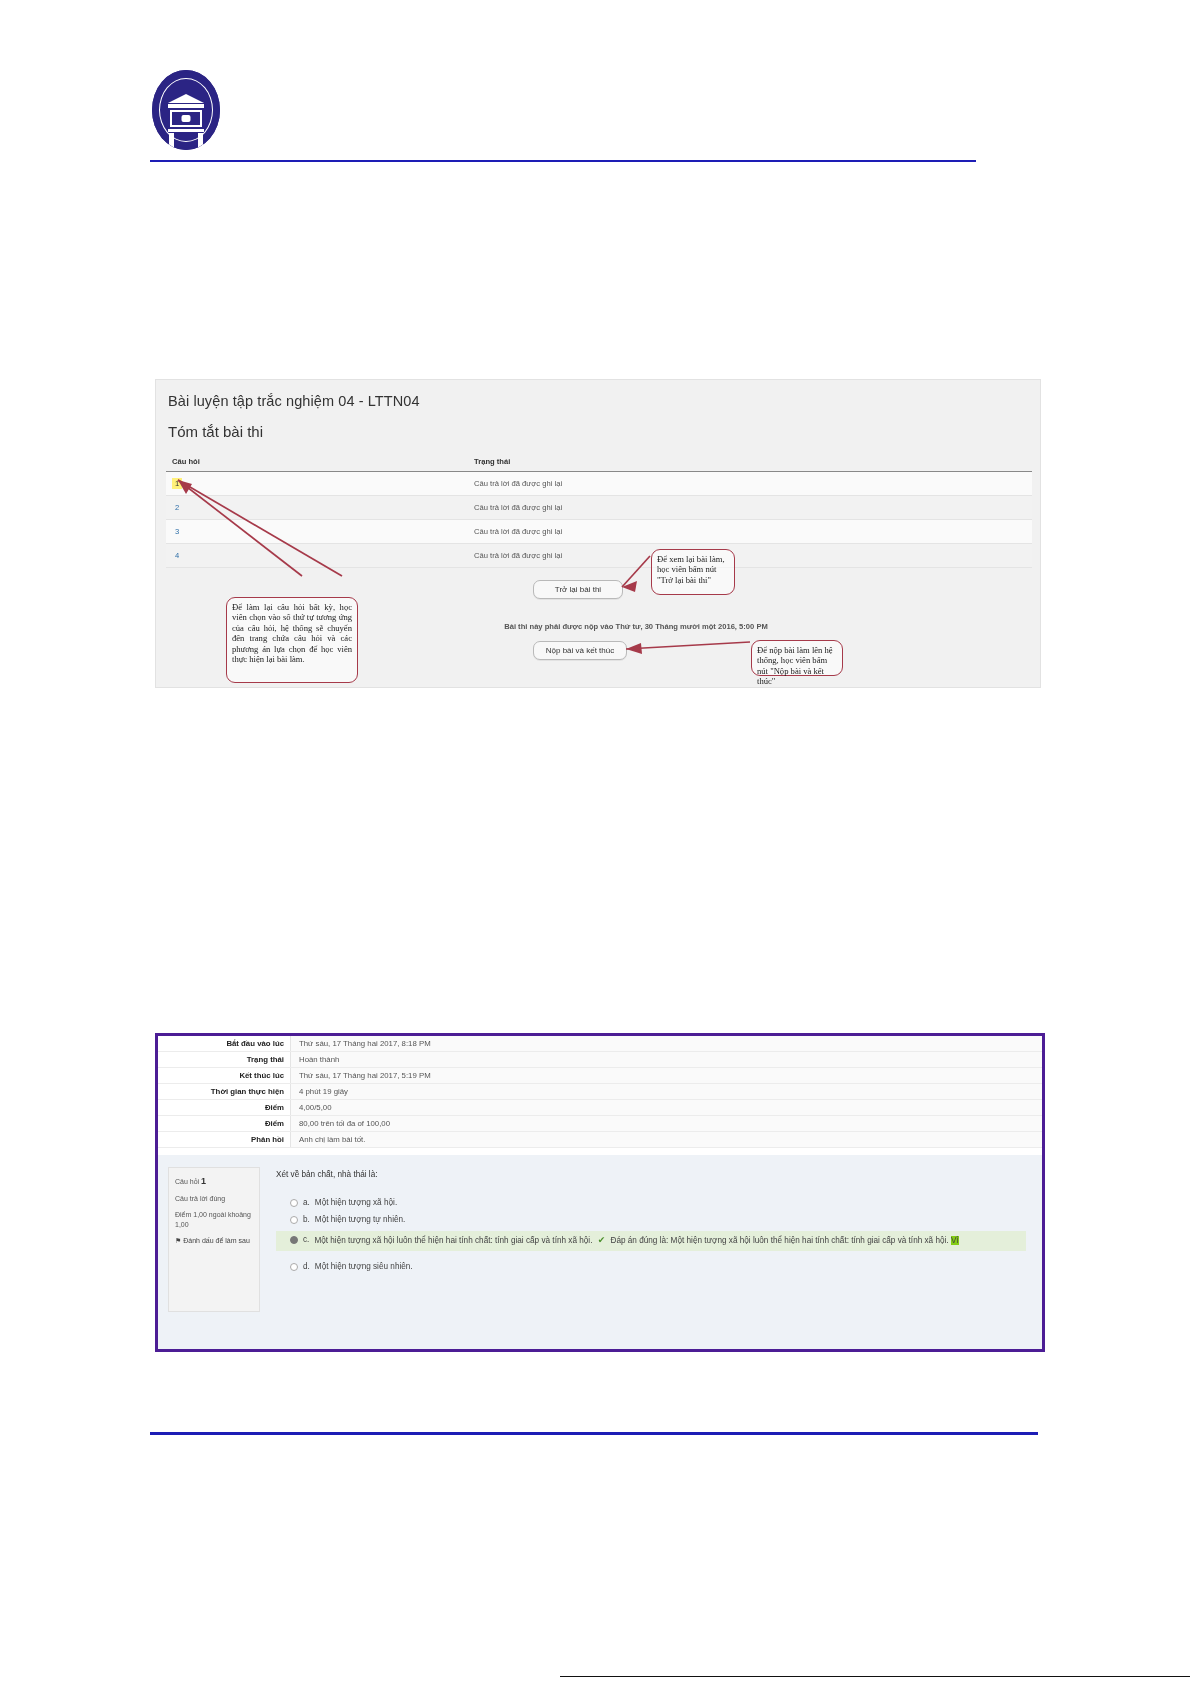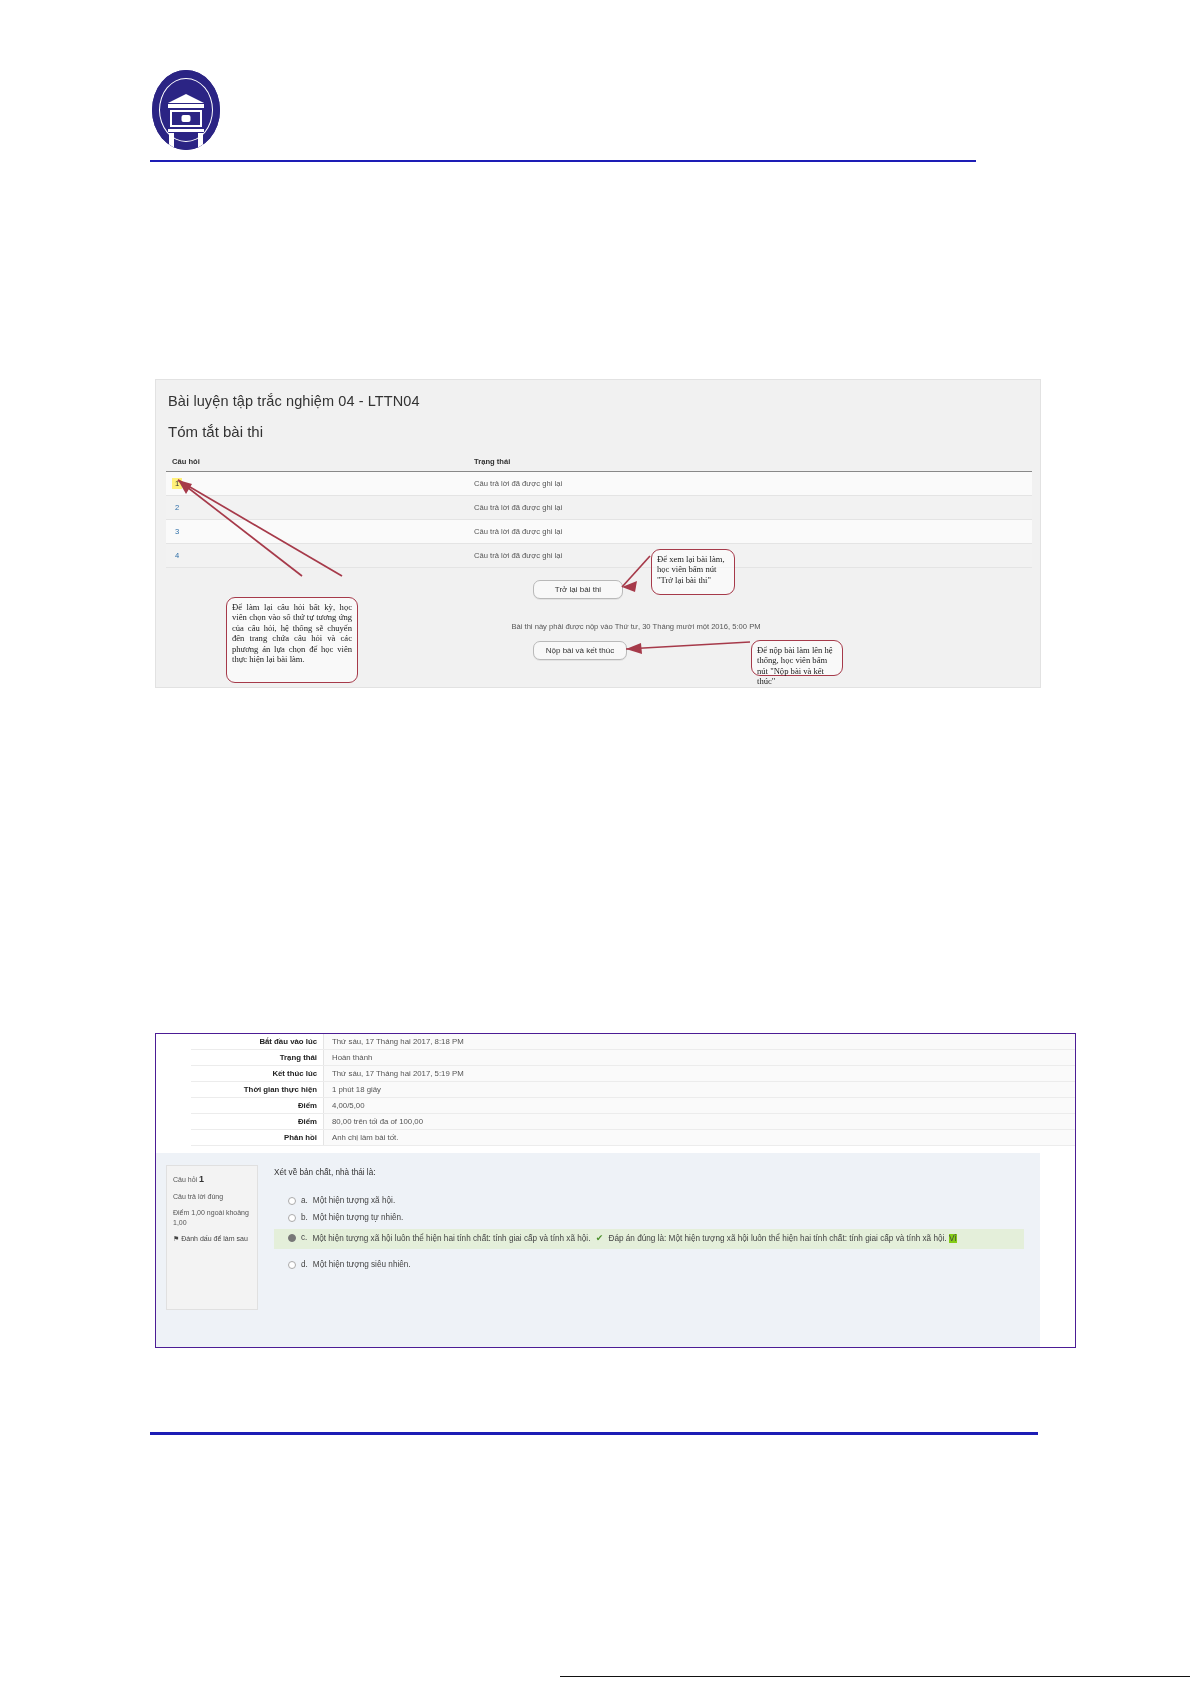--- a/index.html
+++ b/index.html
@@ -221,6 +221,7 @@
     font-size: 7.6px;
     color: #555;
     font-family: "Liberation Sans", "DejaVu Sans", sans-serif;
+    font-weight: bold;
   }
 
   

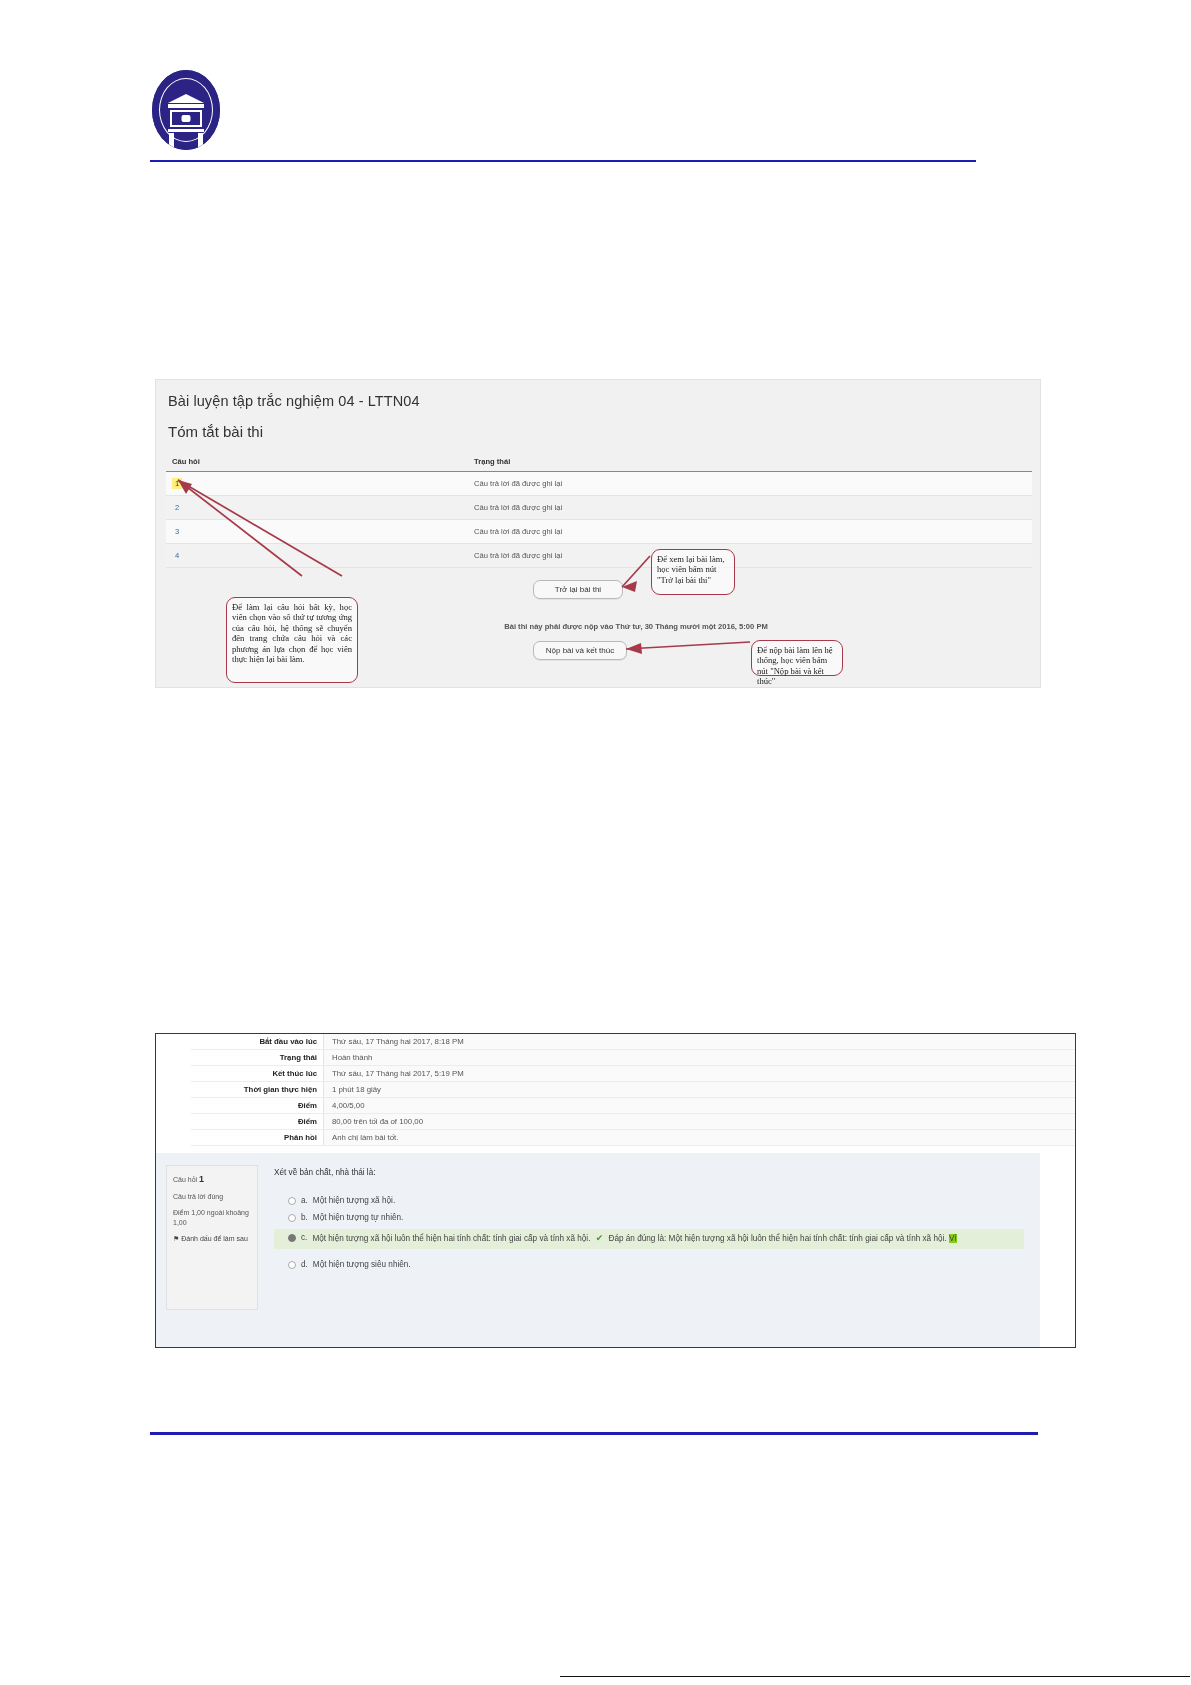--- a/index.html
+++ b/index.html
@@ -251,10 +251,9 @@
     width: 884px;
     height: 313px;
     background: #ffffff;
-    border: 1px solid #4c1d95;
+    border: 3px solid #4c1d95;
     font-family: "Liberation Sans", "DejaVu Sans", sans-serif;
     overflow: hidden;
-    padding-left: 35px;
   }
   .itable {
     width: 884px;

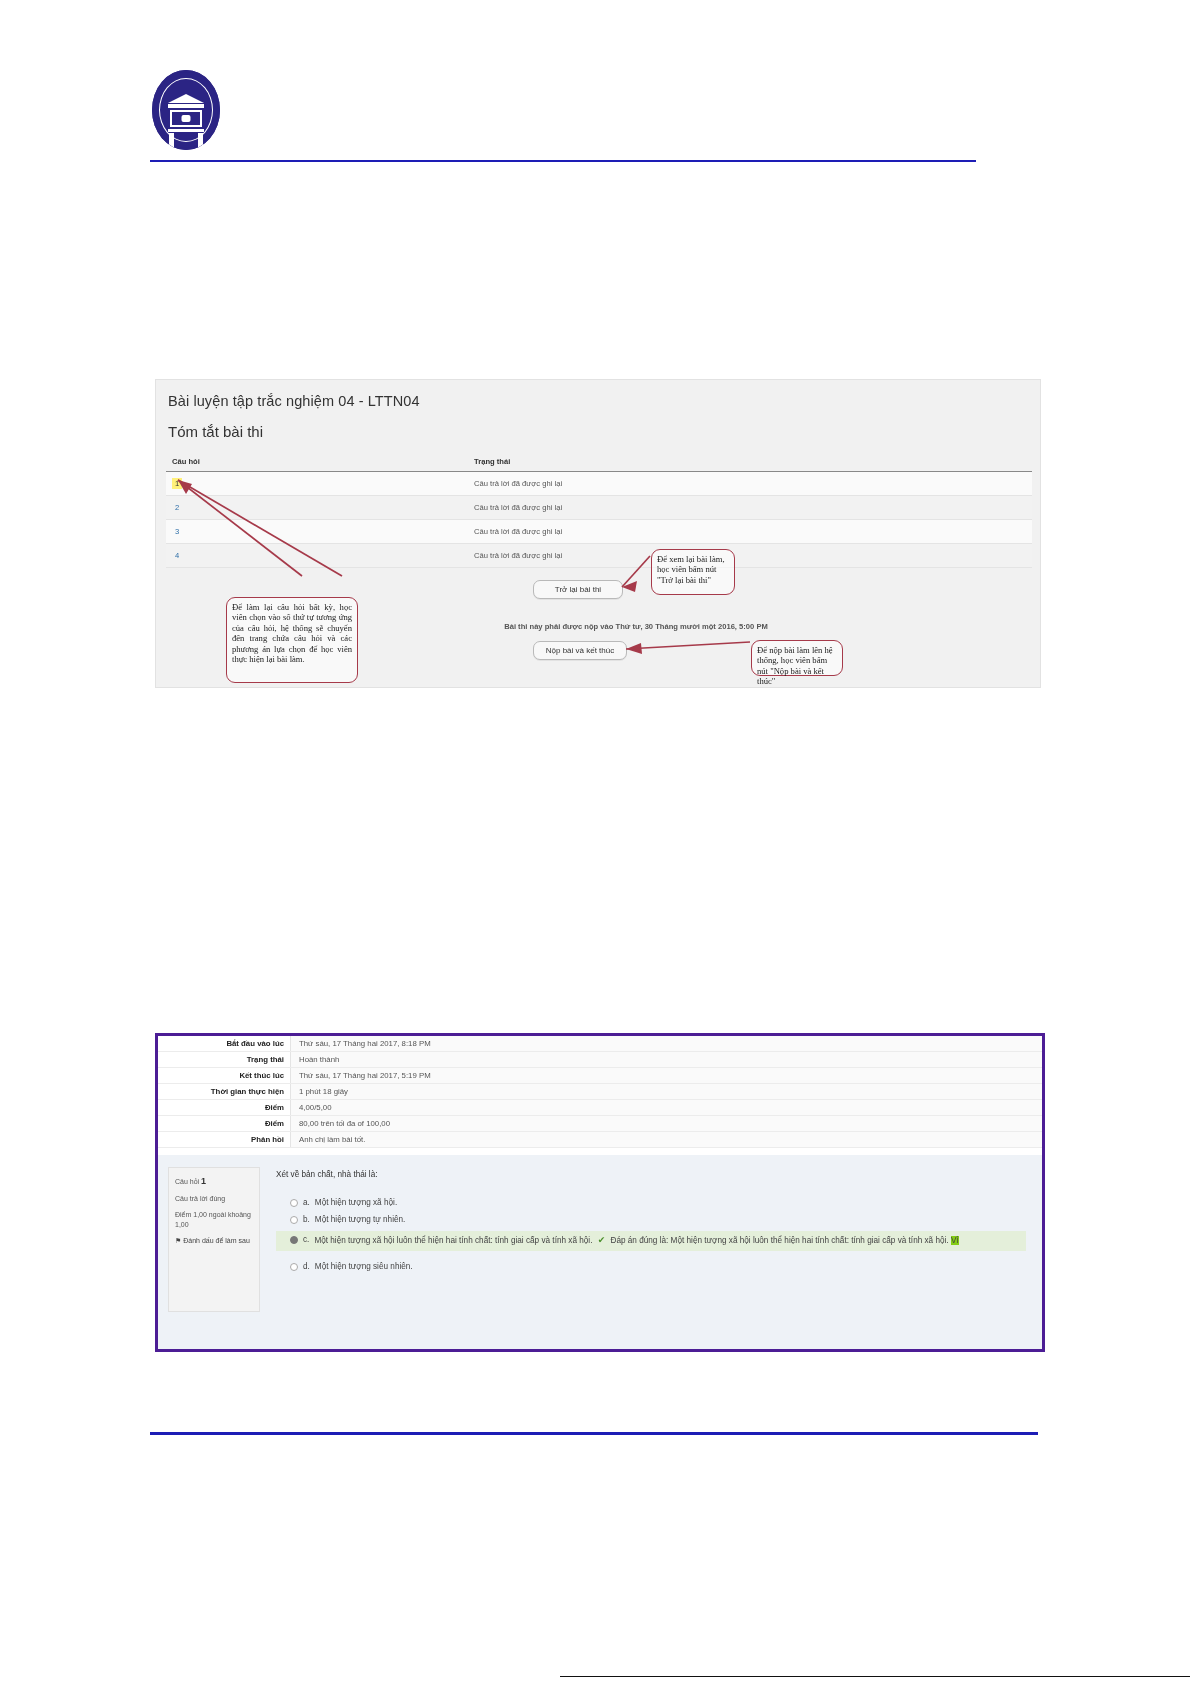--- a/index.html
+++ b/index.html
@@ -441,7 +441,7 @@
         </tr>
         <tr>
           <th>Thời gian thực hiện</th>
-          <td>1 phút 18 giây</td>
+          <td>4 phút 19 giây</td>
         </tr>
         <tr>
           <th>Điểm</th>

